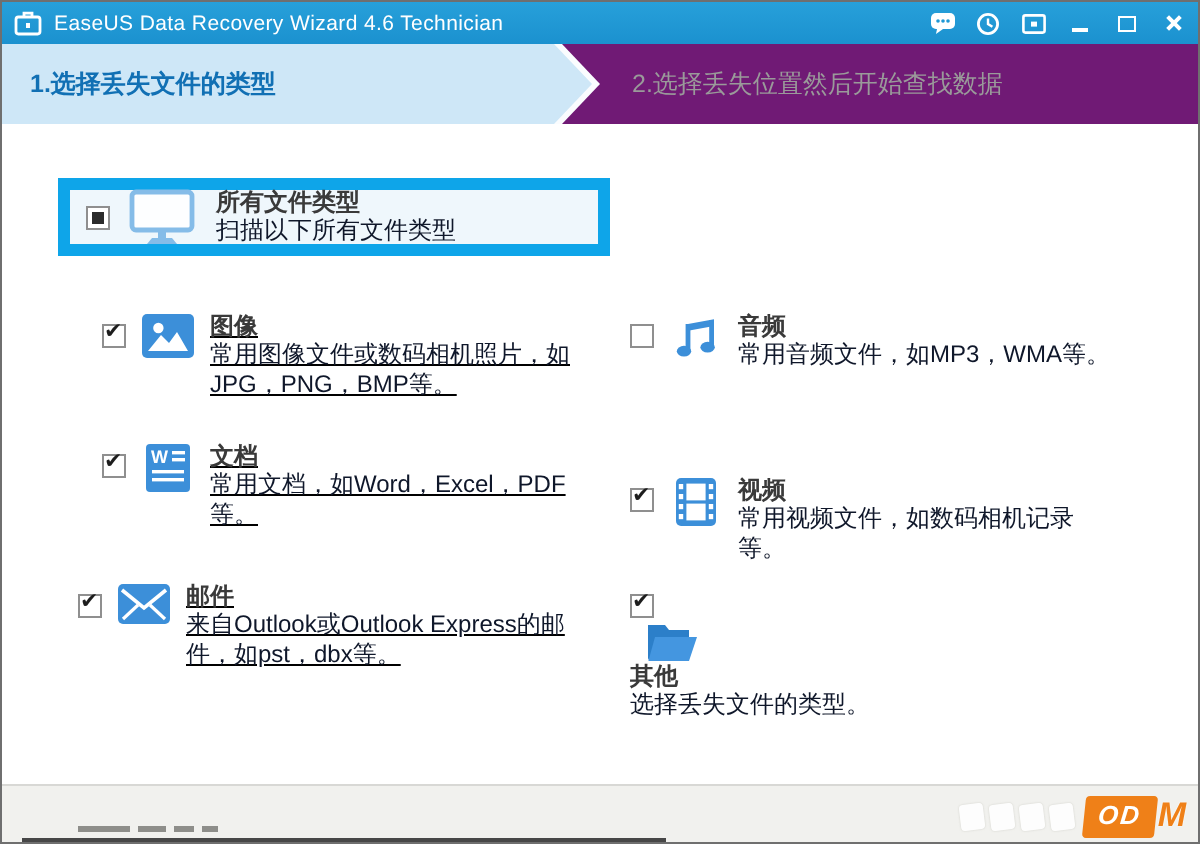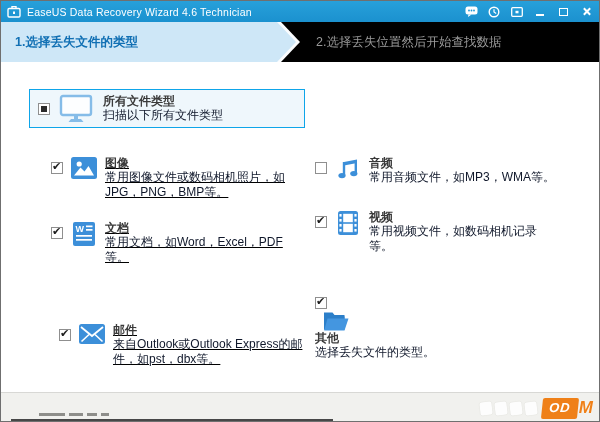--- a/index.html
+++ b/index.html
@@ -26,7 +26,7 @@
   }
   .close-glyph::before{ transform:rotate(45deg);} .close-glyph::after{ transform:rotate(-45deg);}
   
-  .stepbar { position:absolute; left:0; top:21px; width:100%; height:40px; background:#000000; }
+  .stepbar { position:absolute; left:0; top:21px; width:100%; height:40px; background:#701a75; }
   .step1-outline {
     position:absolute; left:0; top:0; height:100%; width:299px; background:#fafcfe;
     clip-path:polygon(0 0, 280px 0, 299px 50%, 280px 100%, 0 100%);

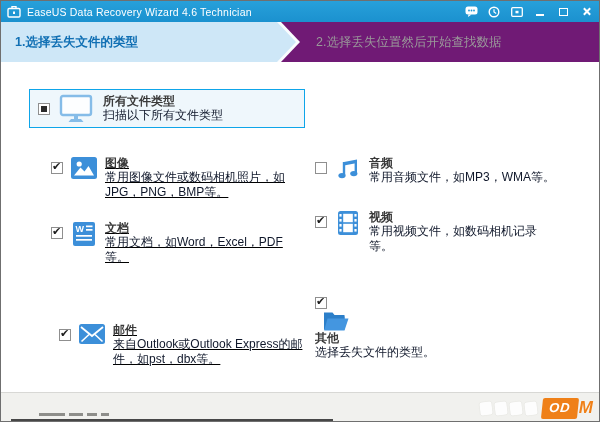--- a/index.html
+++ b/index.html
@@ -45,7 +45,7 @@
   .content { position:absolute; left:0; top:61px; width:100%; height:330px; background:#fff; }
   .allbox {
     position:absolute; left:28px; top:27px; width:276px; height:39px;
-    background:#eff7fc; border:1px solid #0ea5e9;
+    background:#eff7fc; border:6px solid #0ea5e9;
     display:flex; align-items:center; padding:0 8px; cursor:pointer;
   }
   .checkbox {

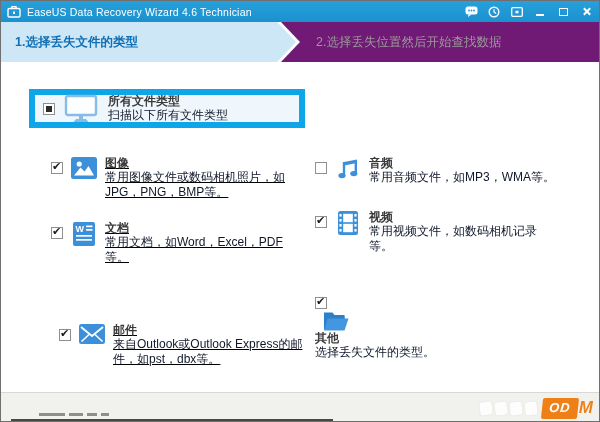--- a/index.html
+++ b/index.html
@@ -218,7 +218,7 @@
       </span>
     </div>
 
-    <div class="item col-r" style="left:314px; top:148px;">
+    <div class="item col-r" style="left:314px; top:176px;">
       <span class="checkbox checked"></span>
       <span class="icon">
         <svg width="20" height="24" viewBox="0 0 20 24">

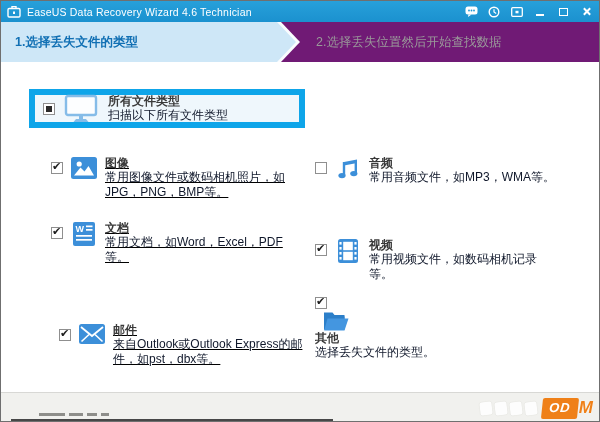--- a/index.html
+++ b/index.html
@@ -241,7 +241,7 @@
       </span>
     </div>
 
-    <div class="item col-l" style="left:58px; top:229px;margin-top:32px;">
+    <div class="item col-l" style="left:38px; top:229px;">
       <span class="checkbox checked"></span>
       <span class="icon">
         <svg width="26" height="20" viewBox="0 0 26 20">

